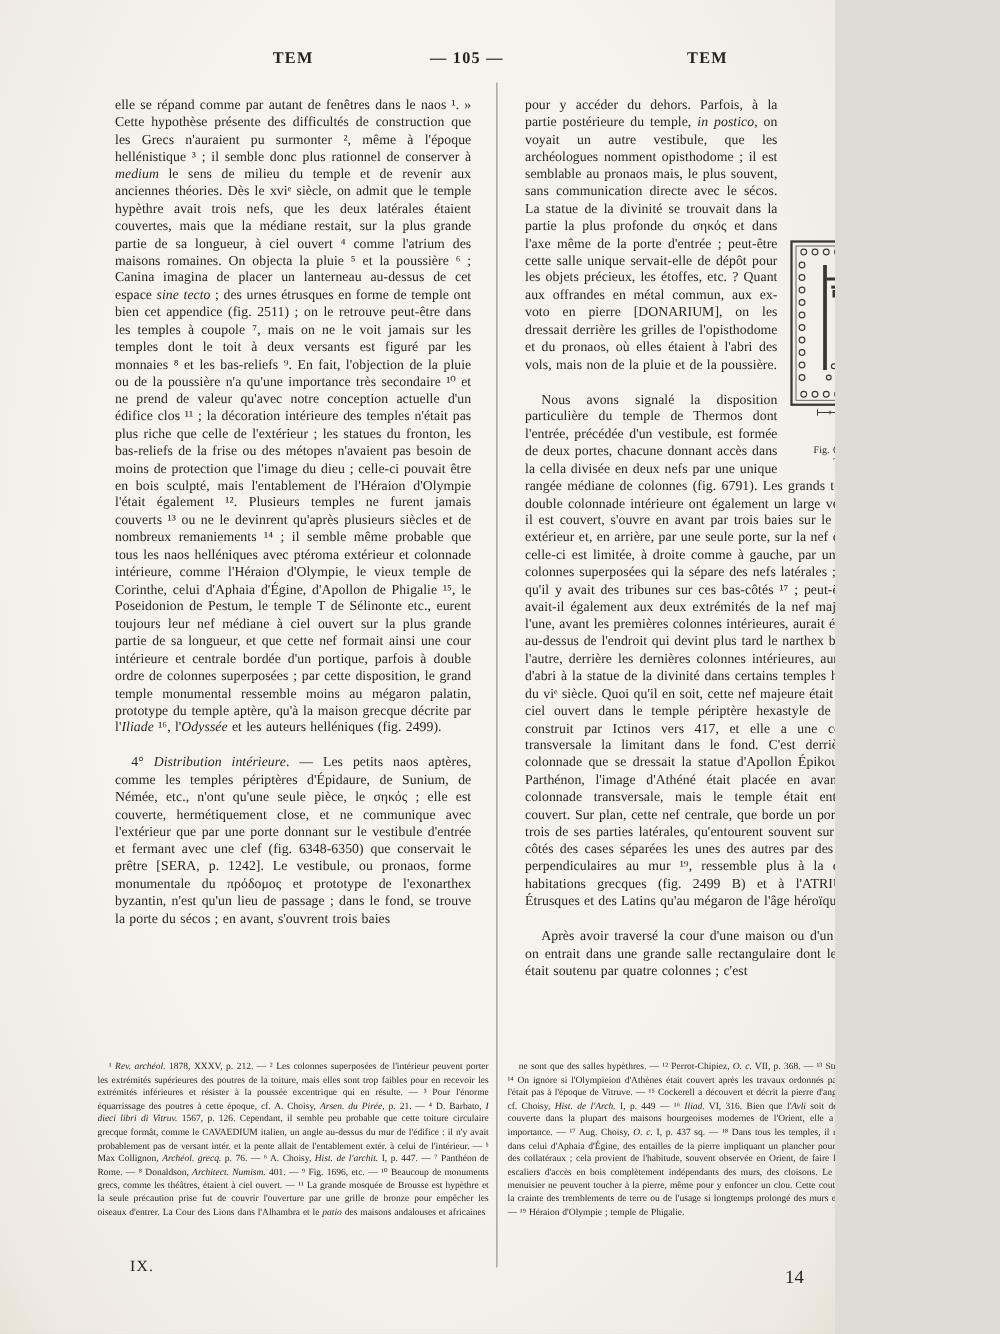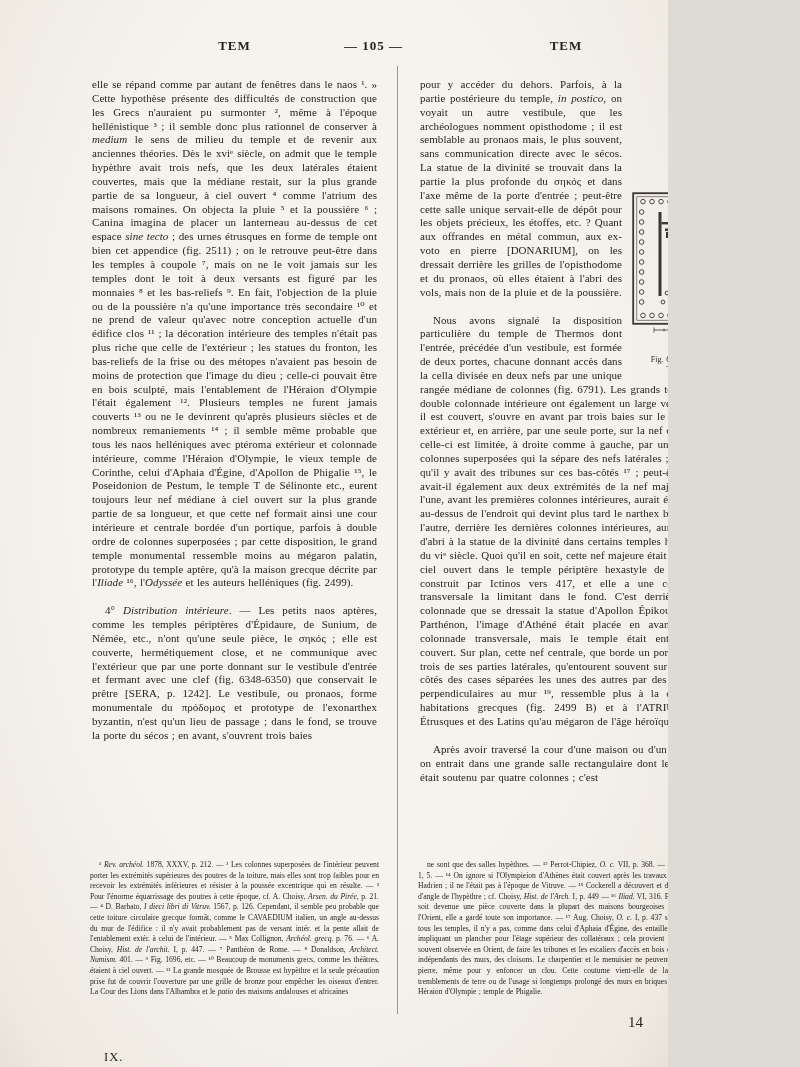--- a/index.html
+++ b/index.html
@@ -25,7 +25,7 @@
              word-spacing:0.4px;}
   .fn-left{left:78px;width:313px;height:162px;overflow:hidden;}
   .fn-right{left:406px;width:316px;height:172px;overflow:hidden;}
-  .footnotes p{margin:12px;text-indent:9px;}
+  .footnotes p{margin:0;text-indent:9px;}
   .sig{position:absolute;left:104px;top:1050px;font-size:12.5px;letter-spacing:1px;}
   .pagenum{position:absolute;left:628px;top:1014px;font-size:15px;}
   i{font-style:italic;}

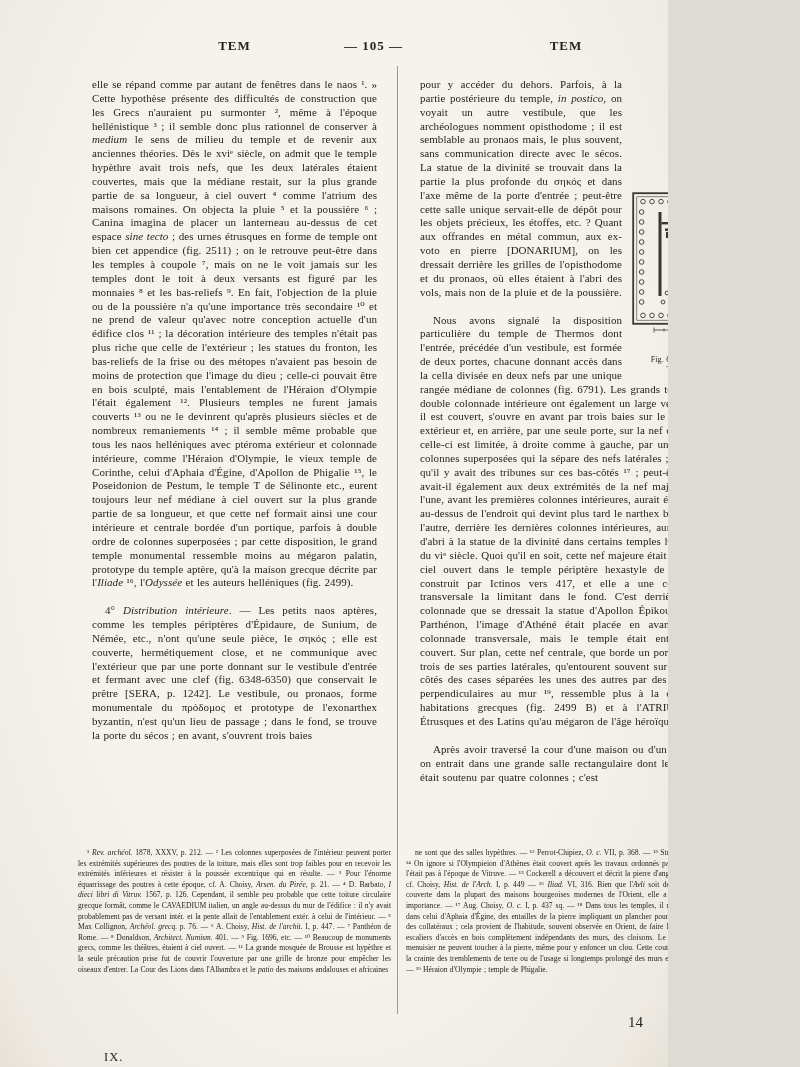--- a/index.html
+++ b/index.html
@@ -26,7 +26,7 @@
   .fn-left{left:78px;width:313px;height:162px;overflow:hidden;}
   .fn-right{left:406px;width:316px;height:172px;overflow:hidden;}
   .footnotes p{margin:0;text-indent:9px;}
-  .sig{position:absolute;left:104px;top:1050px;font-size:12.5px;letter-spacing:1px;}
+  .sig{position:absolute;left:104px;top:1006px;font-size:12.5px;letter-spacing:1px;}
   .pagenum{position:absolute;left:628px;top:1014px;font-size:15px;}
   i{font-style:italic;}
 </style>

